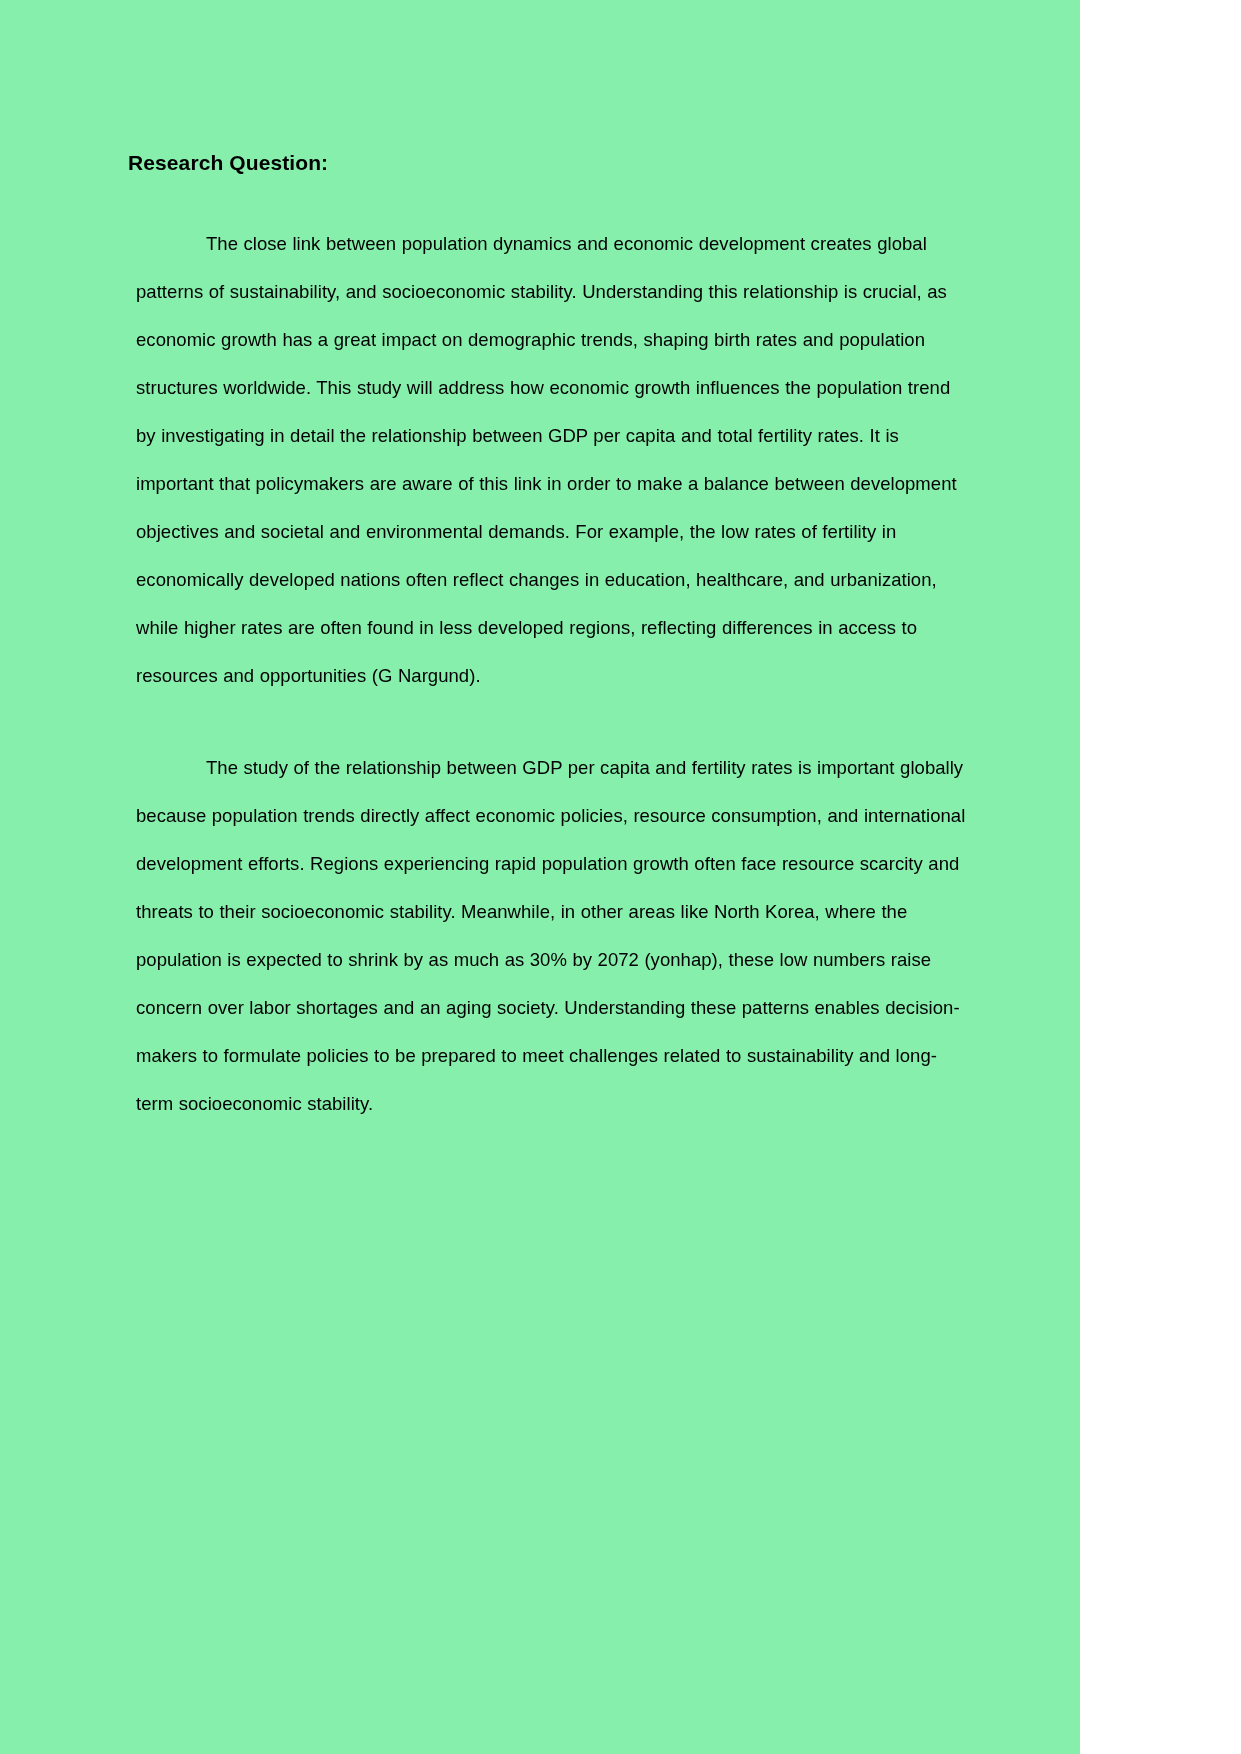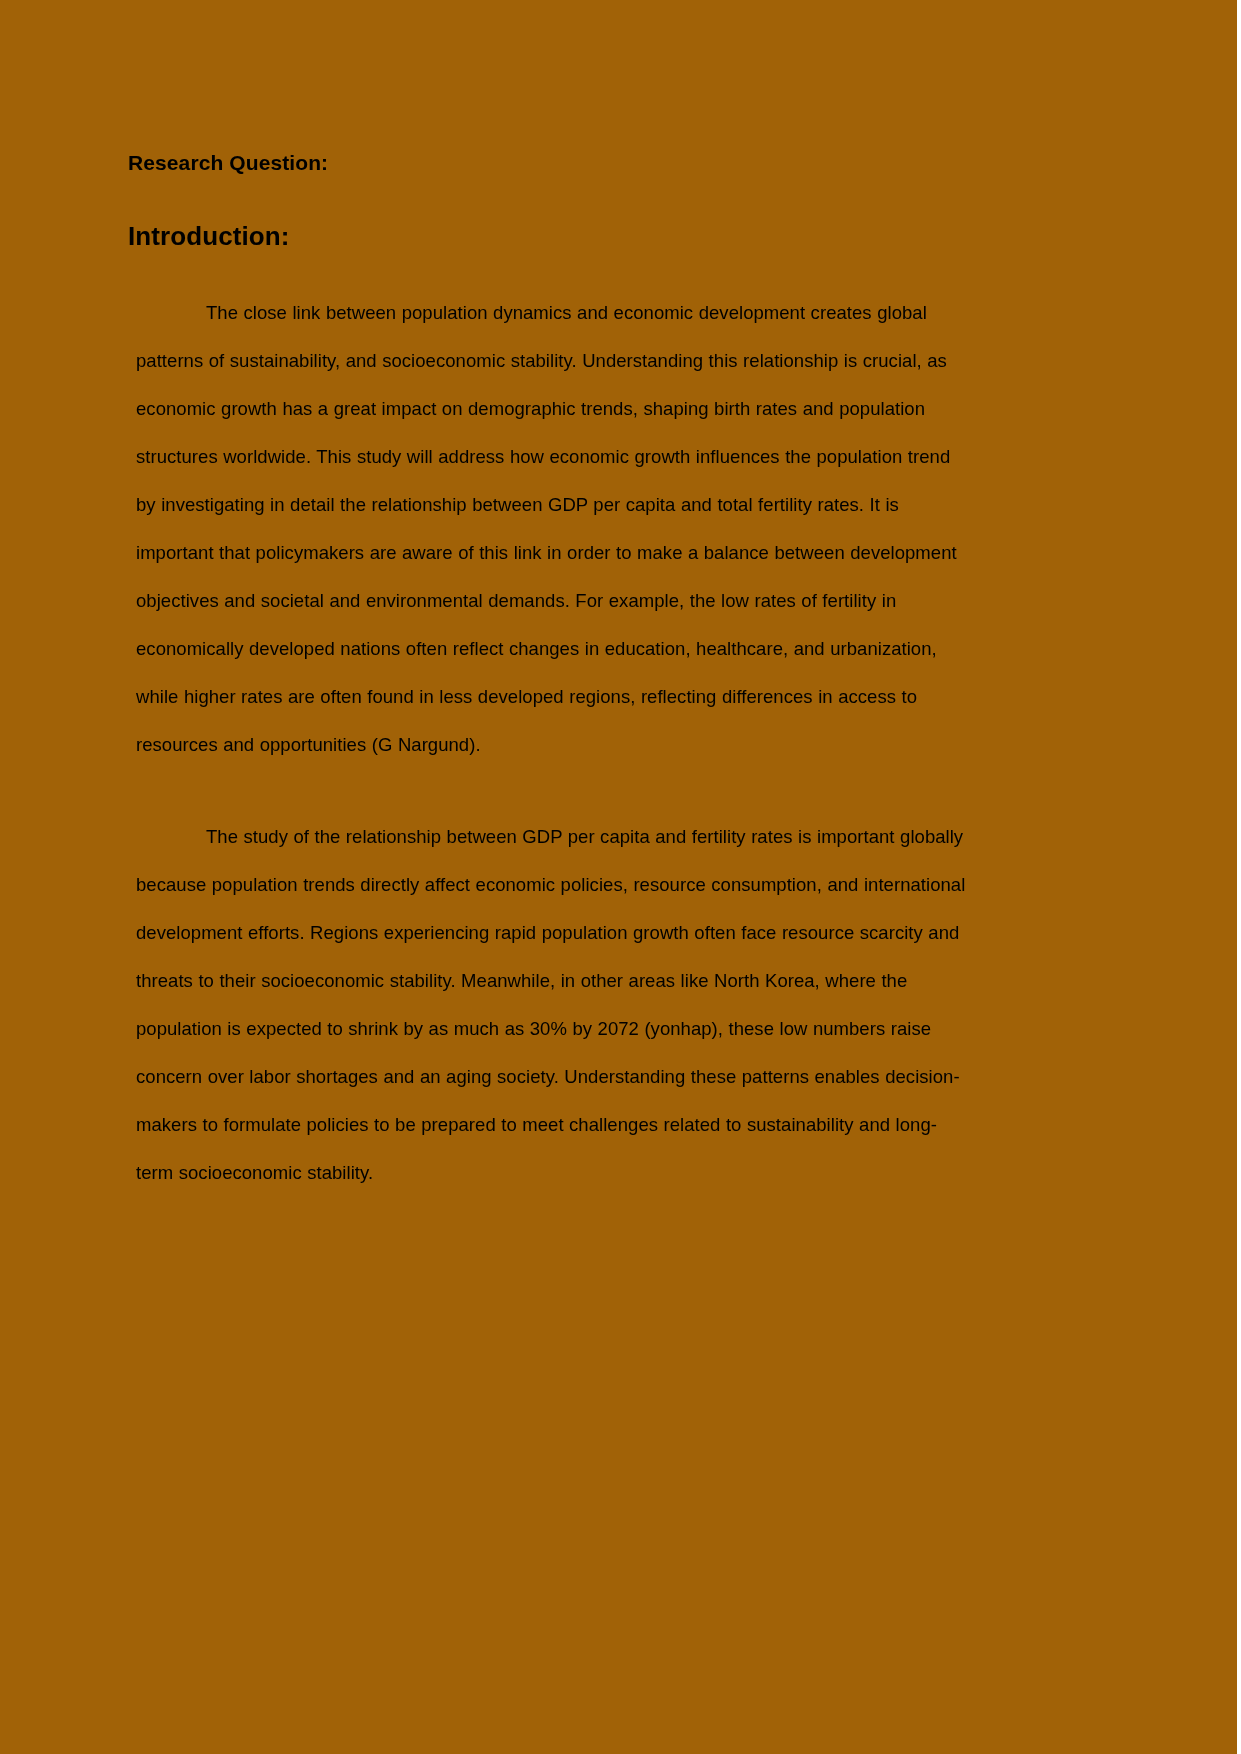--- a/index.html
+++ b/index.html
@@ -14,9 +14,9 @@
   }
   .page {
     position: relative;
-    width: 1237px;
+    width: 1080px;
     height: 1754px;
-    background: #a16207;
+    background: #86efac;
     overflow: hidden;
     box-sizing: border-box;
   }

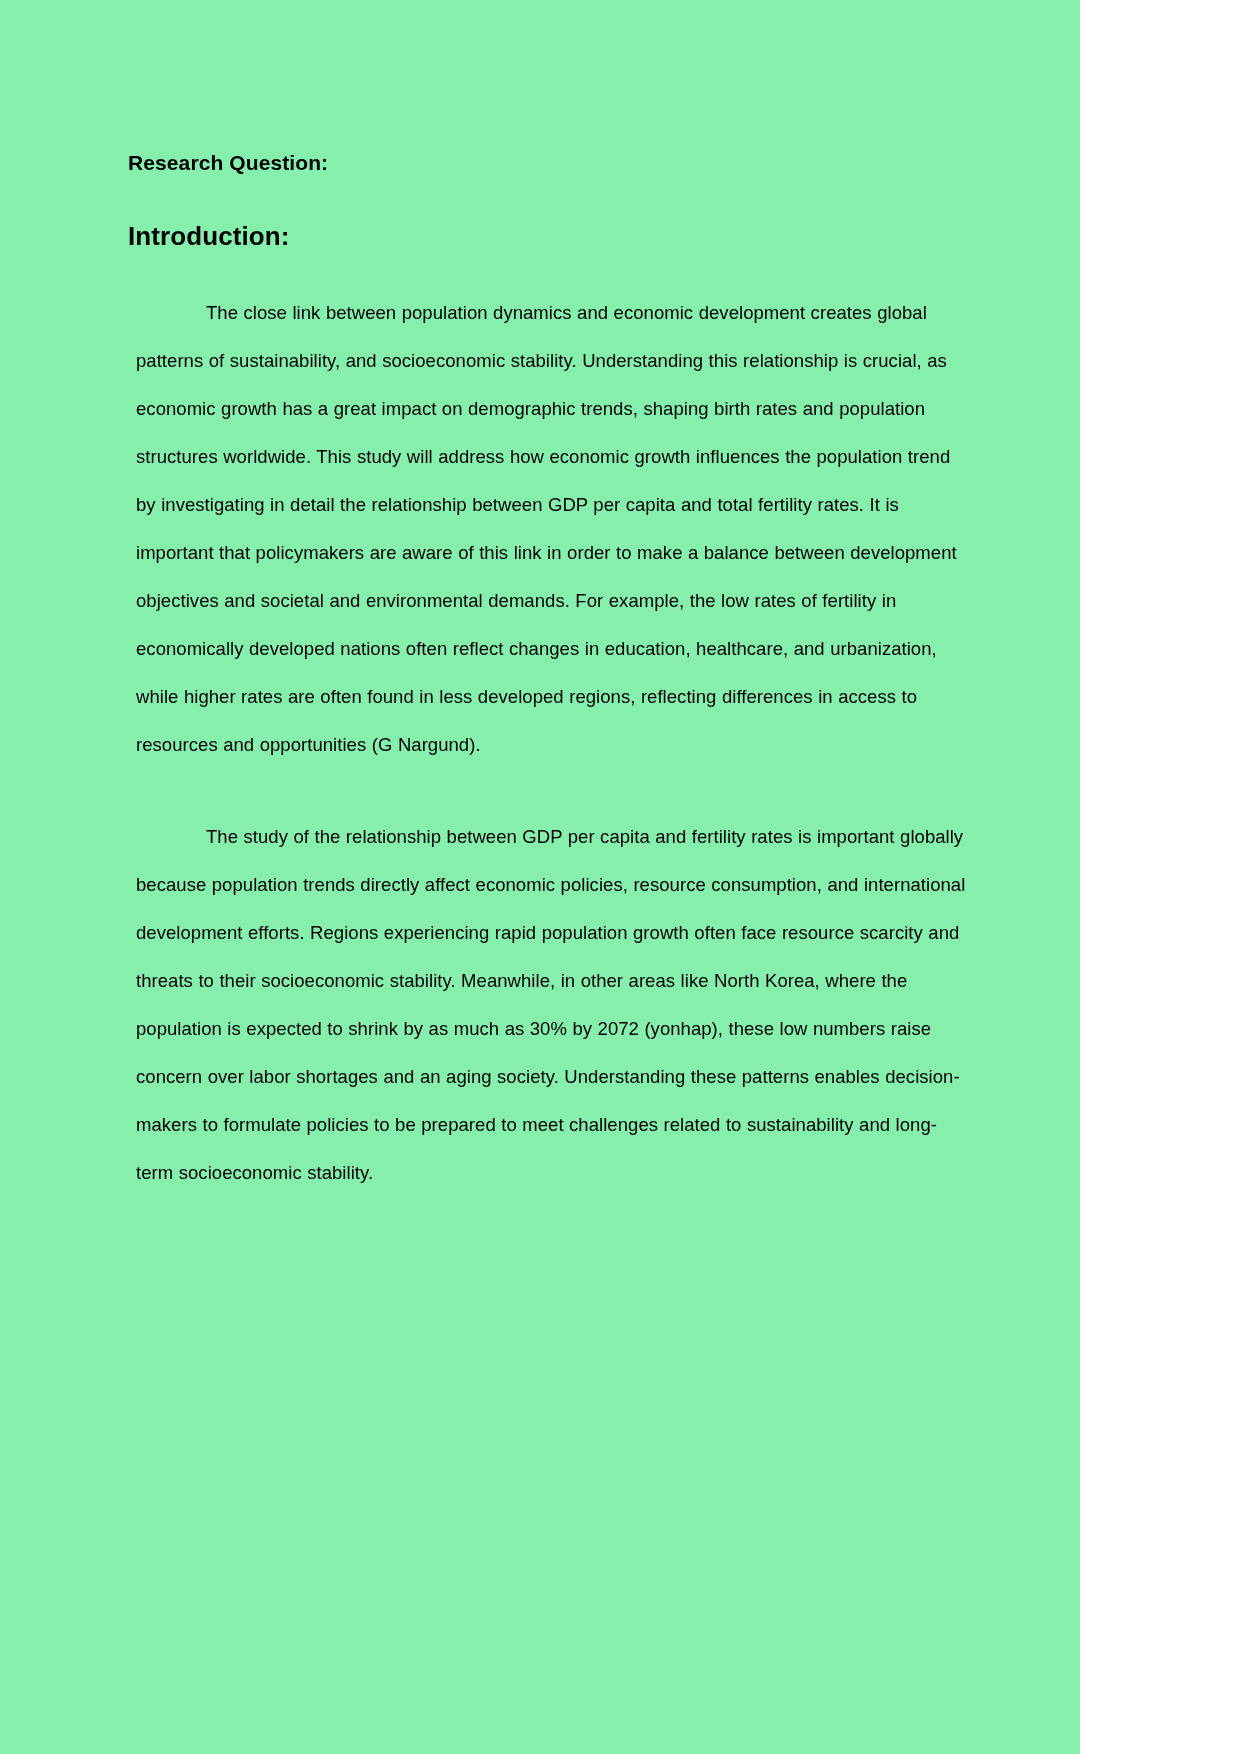--- a/index.html
+++ b/index.html
@@ -99,7 +99,6 @@
 
 
     <div class="intro-wrap">
-      <h1 class="section-heading intro">Introduction:</h1>
 
       <div class="para-block">
         <p class="body-para">The close link between population dynamics and economic development creates global patterns of sustainability, and socioeconomic stability. Understanding this relationship is crucial, as economic growth has a great impact on demographic trends, shaping birth rates and population structures worldwide. This study will address how economic growth influences the population trend by investigating in detail the relationship between GDP per capita and total fertility rates. It is important that policymakers are aware of this link in order to make a balance between development objectives and societal and environmental demands. For example, the low rates of fertility in economically developed nations often reflect changes in education, healthcare, and urbanization, while higher rates are often found in less developed regions, reflecting differences in access to resources and opportunities (G Nargund).</p>

